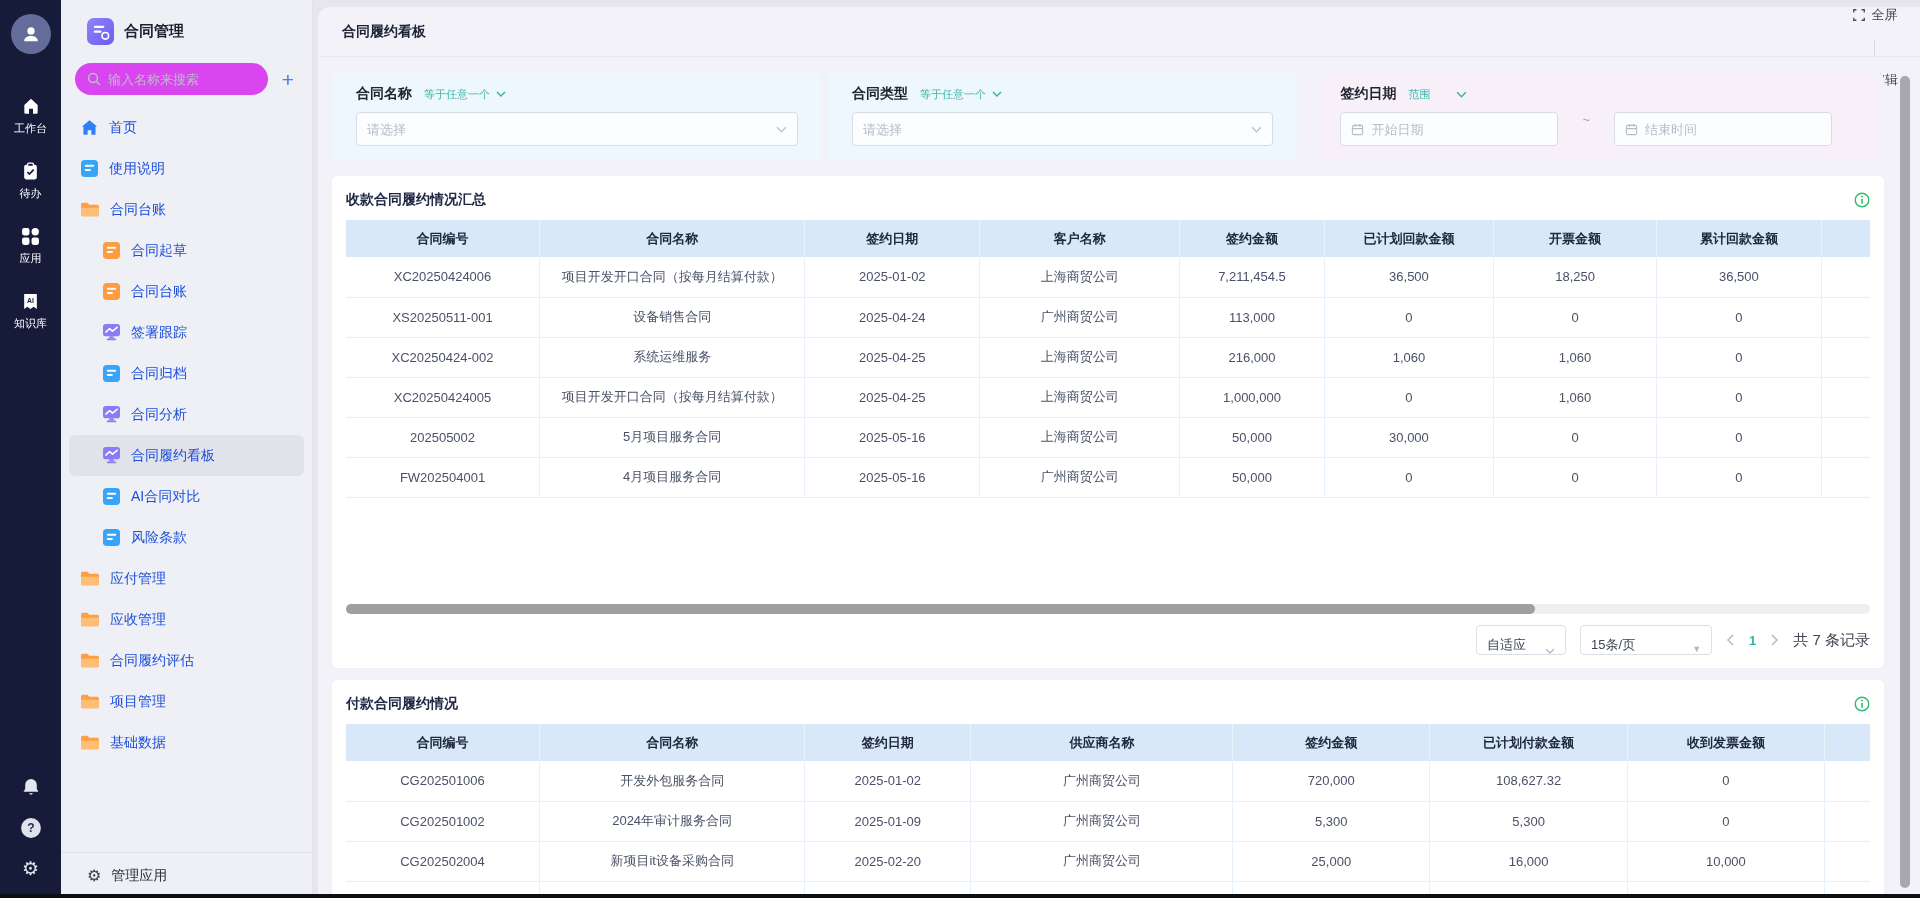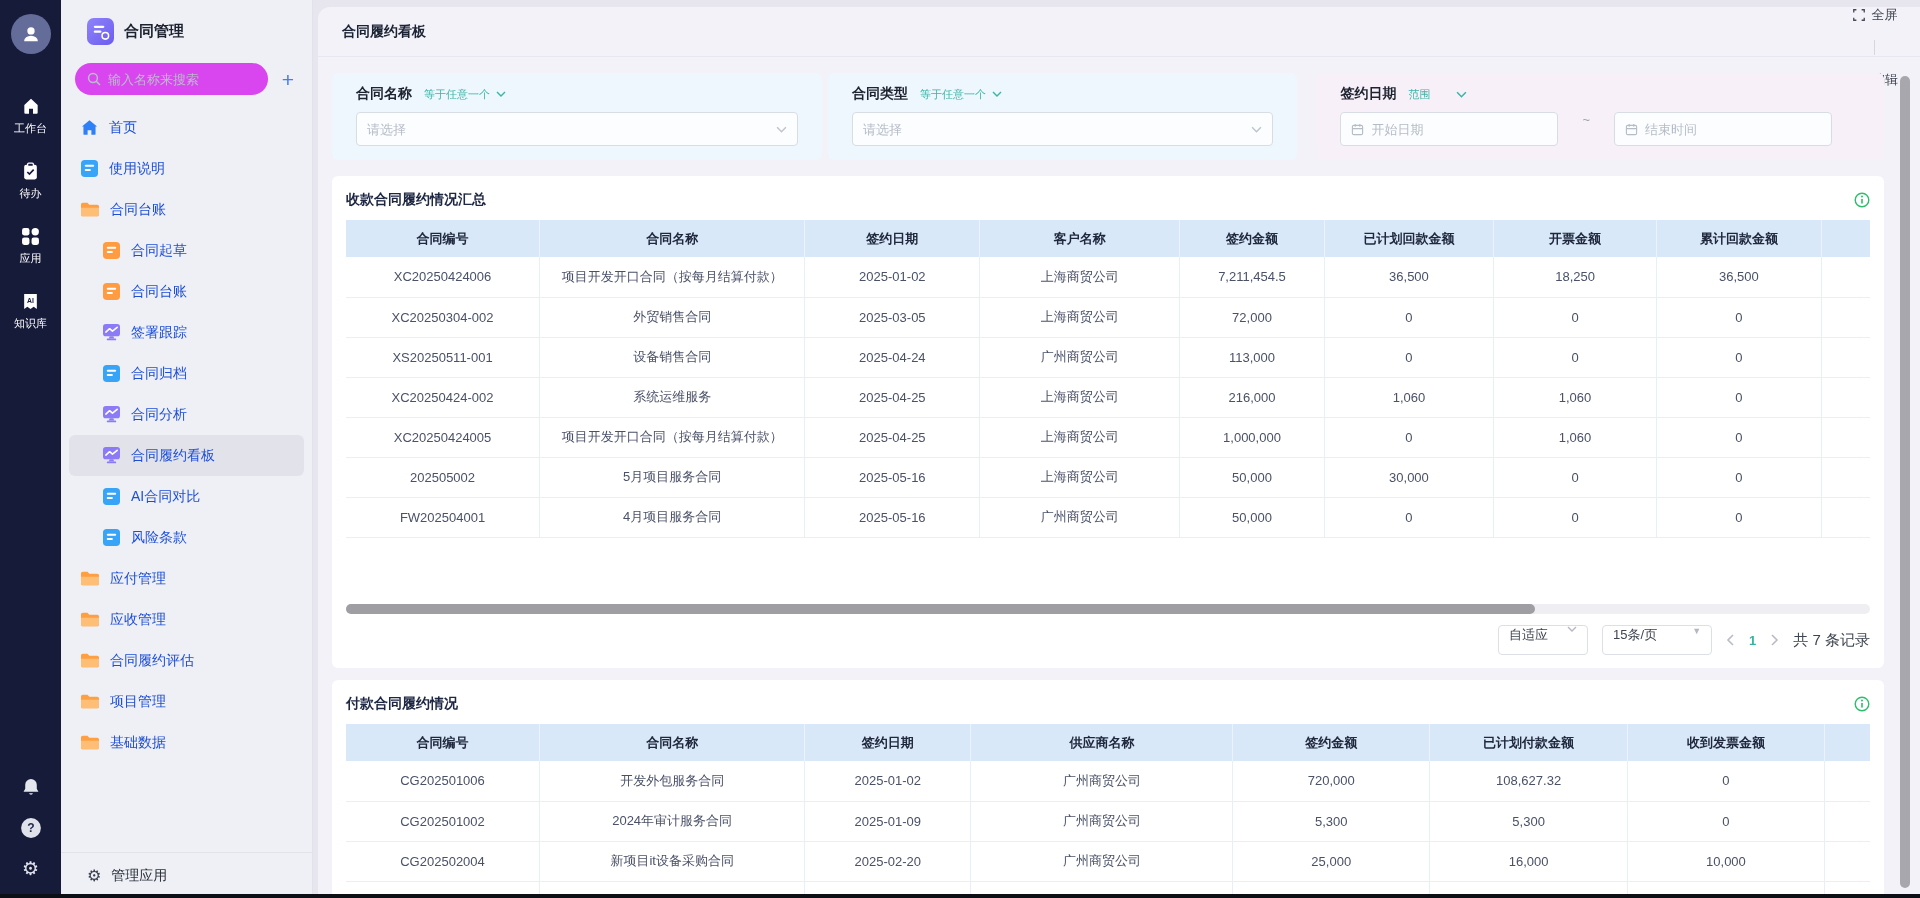--- a/index.html
+++ b/index.html
@@ -535,17 +535,6 @@
                   <td></td>
                 </tr>
                 <tr>
-                  <td>XC20250304-002</td>
-                  <td>外贸销售合同</td>
-                  <td>2025-03-05</td>
-                  <td>上海商贸公司</td>
-                  <td>72,000</td>
-                  <td>0</td>
-                  <td>0</td>
-                  <td>0</td>
-                  <td></td>
-                </tr>
-                <tr>
                   <td>XS20250511-001</td>
                   <td>设备销售合同</td>
                   <td>2025-04-24</td>

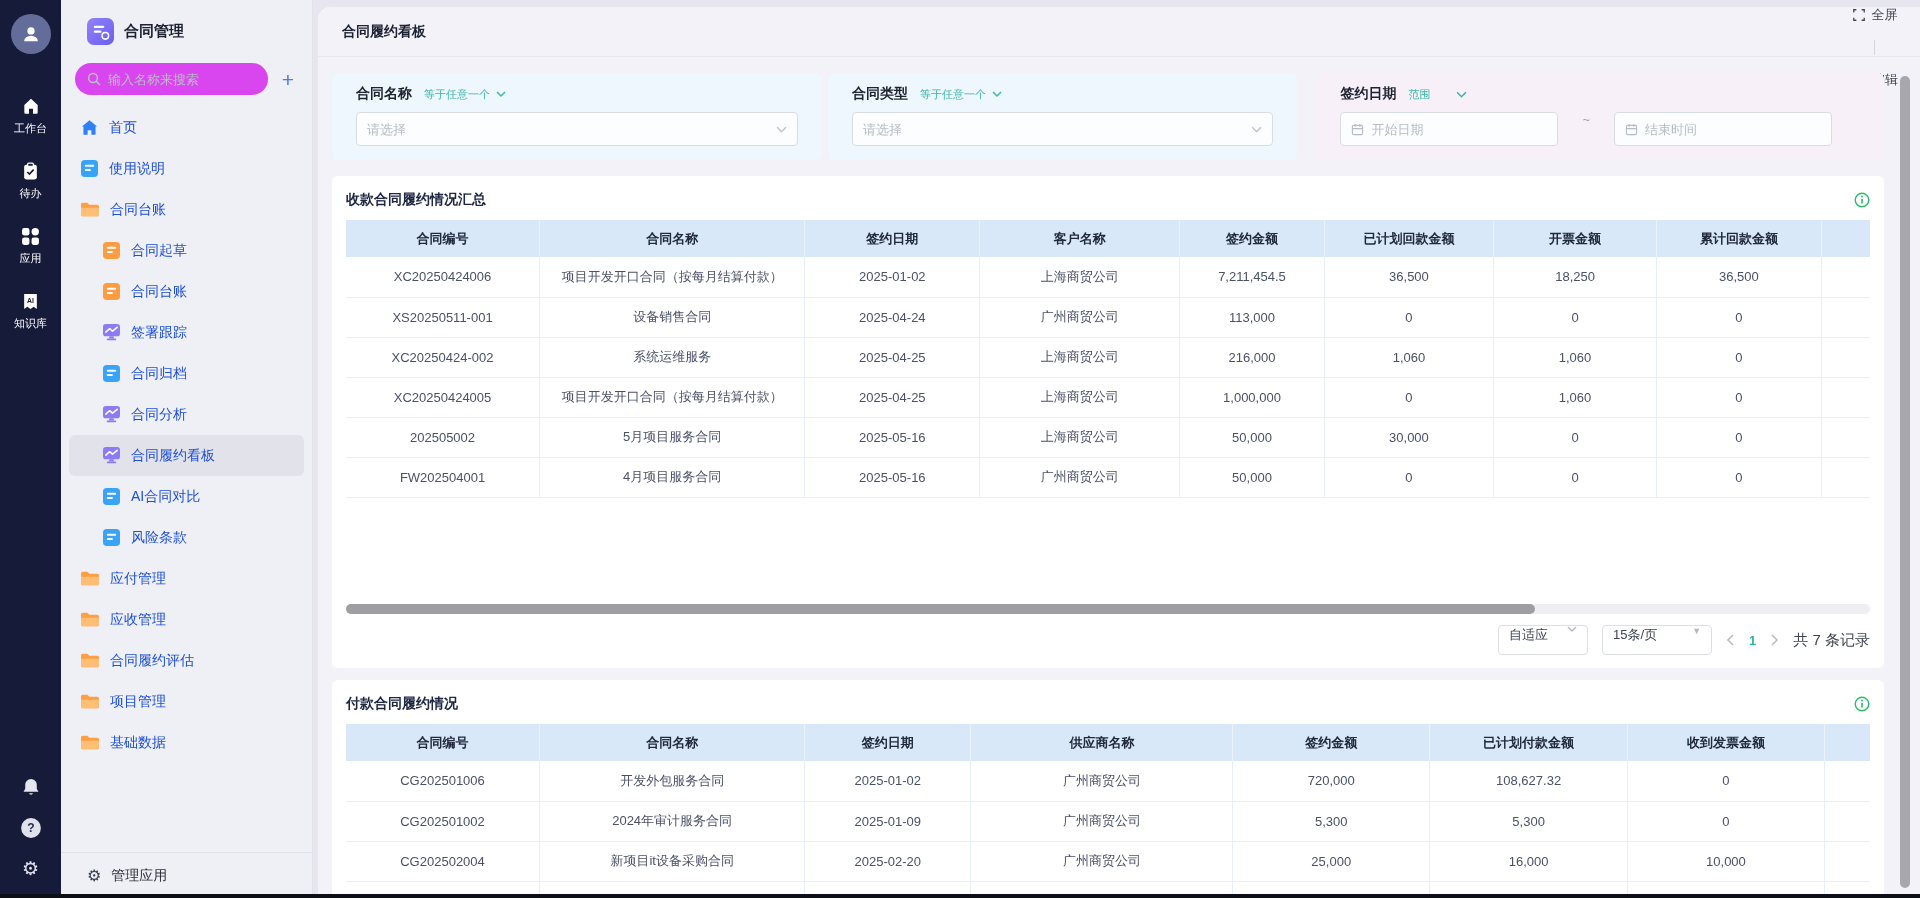--- a/index.html
+++ b/index.html
@@ -87,7 +87,7 @@
   .h-scroll .thumb { position:absolute; left:0; top:0; height:10px; width:78%; background:#9e9ea3; border-radius:5px; cursor:grab; }
 
   .pager { display:flex; align-items:center; justify-content:flex-end; gap:14px; padding-top:8px; height:40px; }
-  .pager-select { display:flex; align-items:flex-start; justify-content:space-between; height:30px; border:1px solid #dcdfe6; border-radius:4px; background:#fff; padding:0 10px; font-size:13px; color:#3f4550; cursor:pointer; }
+  .pager-select { display:flex; align-items:flex-end; justify-content:space-between; height:30px; border:1px solid #dcdfe6; border-radius:4px; background:#fff; padding:0 10px; font-size:13px; color:#3f4550; cursor:pointer; }
   .ps-fit { width:90px; }
   .ps-size { width:110px; }
   .tri-down { font-size:9px; color:#b4b8c2; }

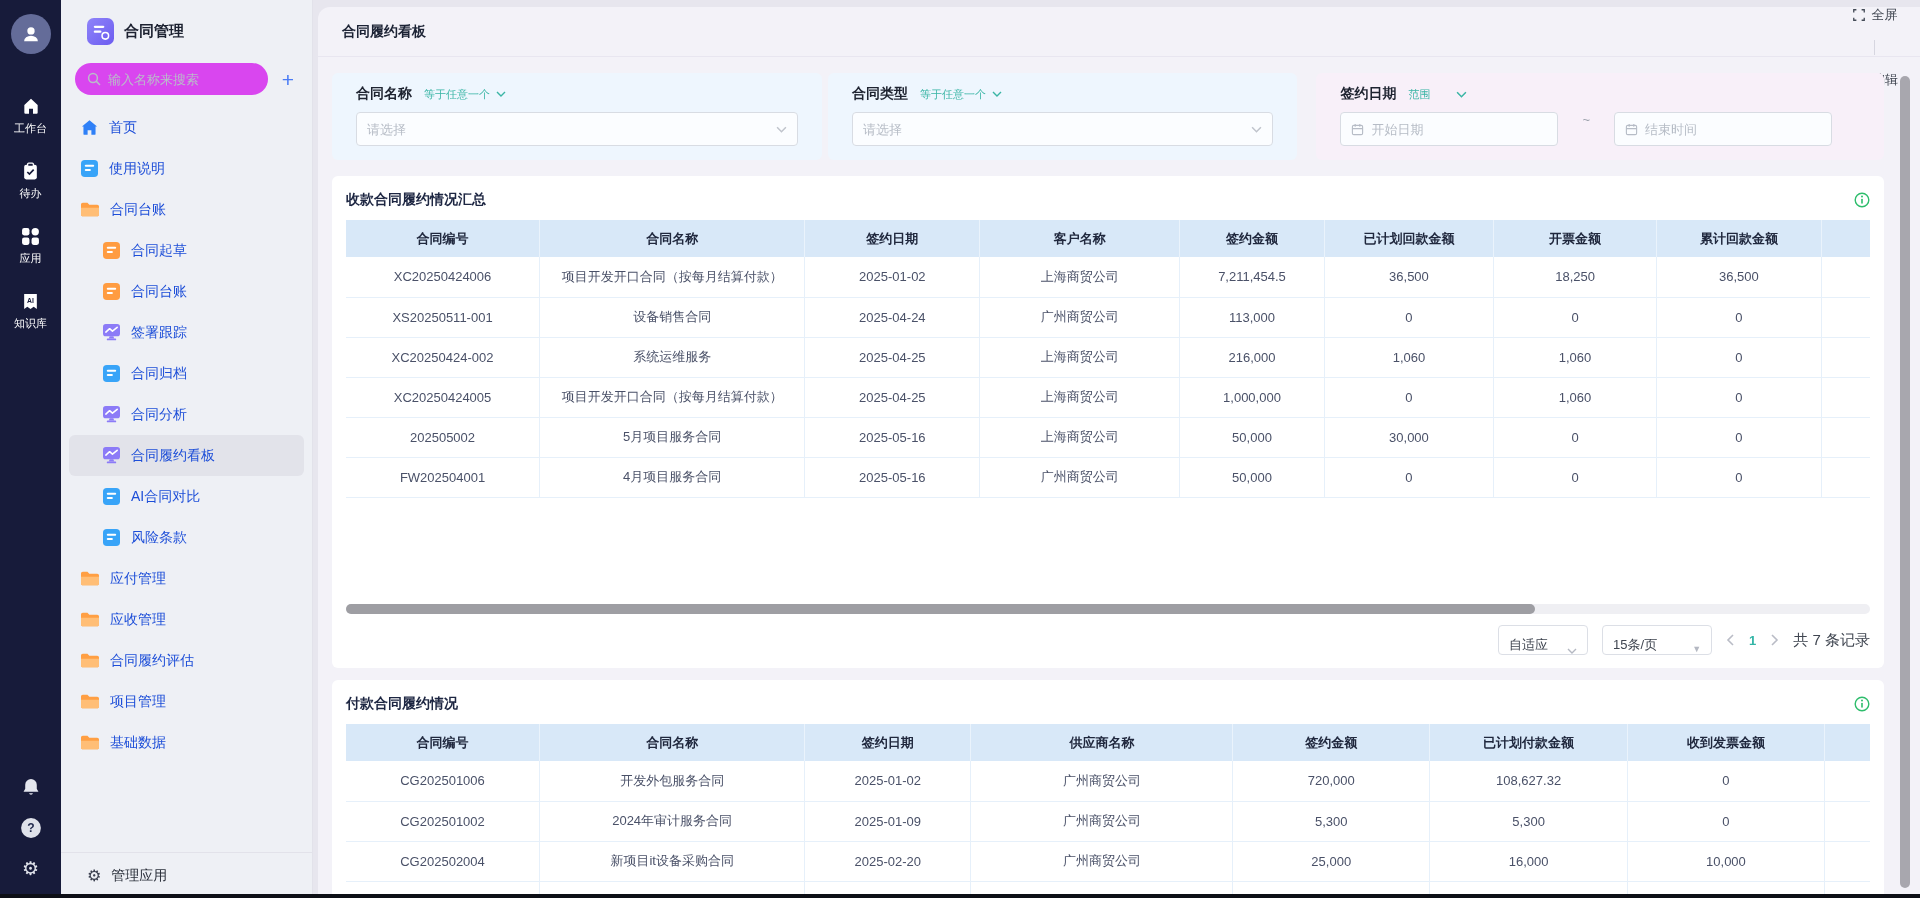--- a/index.html
+++ b/index.html
@@ -89,7 +89,7 @@
   .pager { display:flex; align-items:center; justify-content:flex-end; gap:14px; padding-top:8px; height:40px; }
   .pager-select { display:flex; align-items:flex-end; justify-content:space-between; height:30px; border:1px solid #dcdfe6; border-radius:4px; background:#fff; padding:0 10px; font-size:13px; color:#3f4550; cursor:pointer; }
   .ps-fit { width:90px; }
-  .ps-size { width:110px; }
+  .ps-size { width:132px; }
   .tri-down { font-size:9px; color:#b4b8c2; }
   .pg-arrow { display:flex; cursor:pointer; }
   .pg-num { font-size:13px; font-weight:bold; color:#33b5a6; cursor:pointer; }

